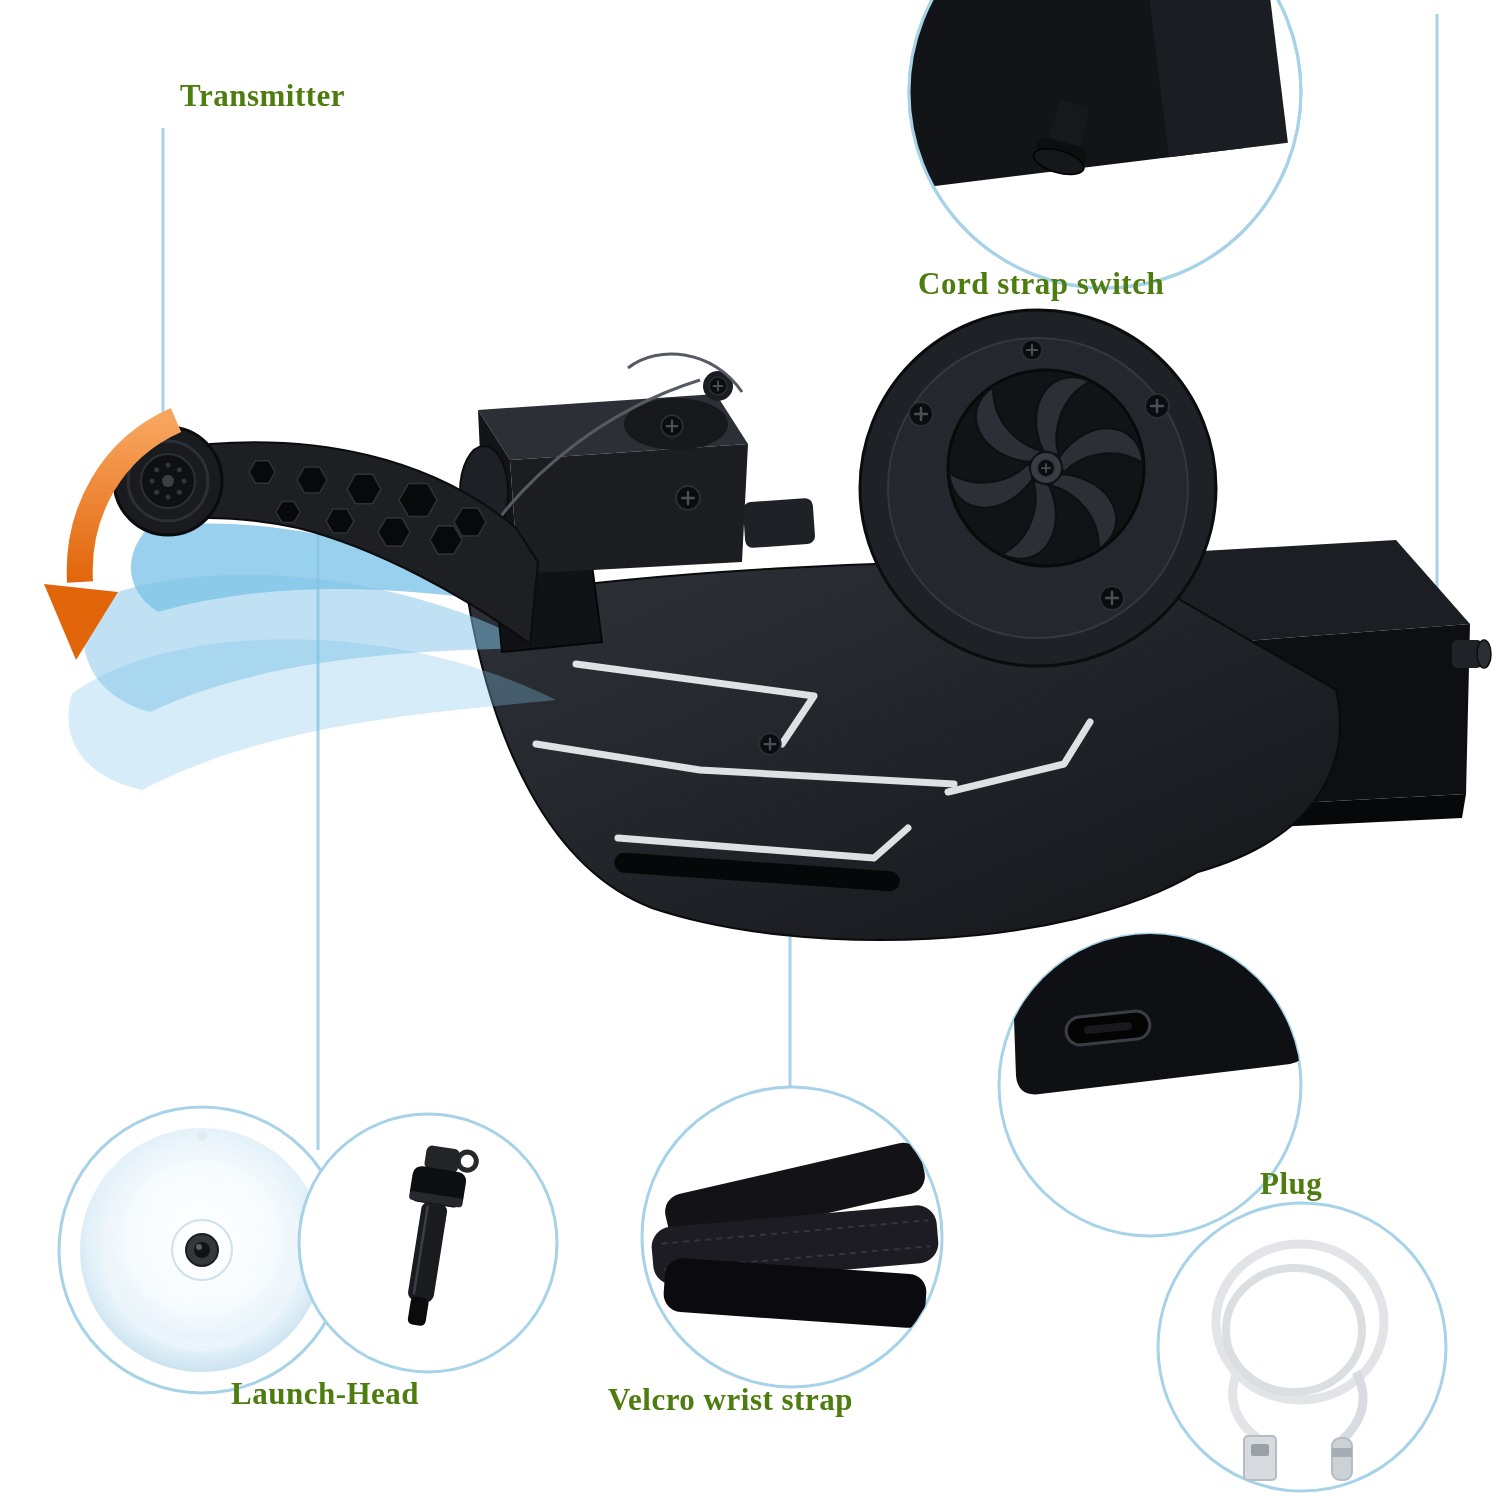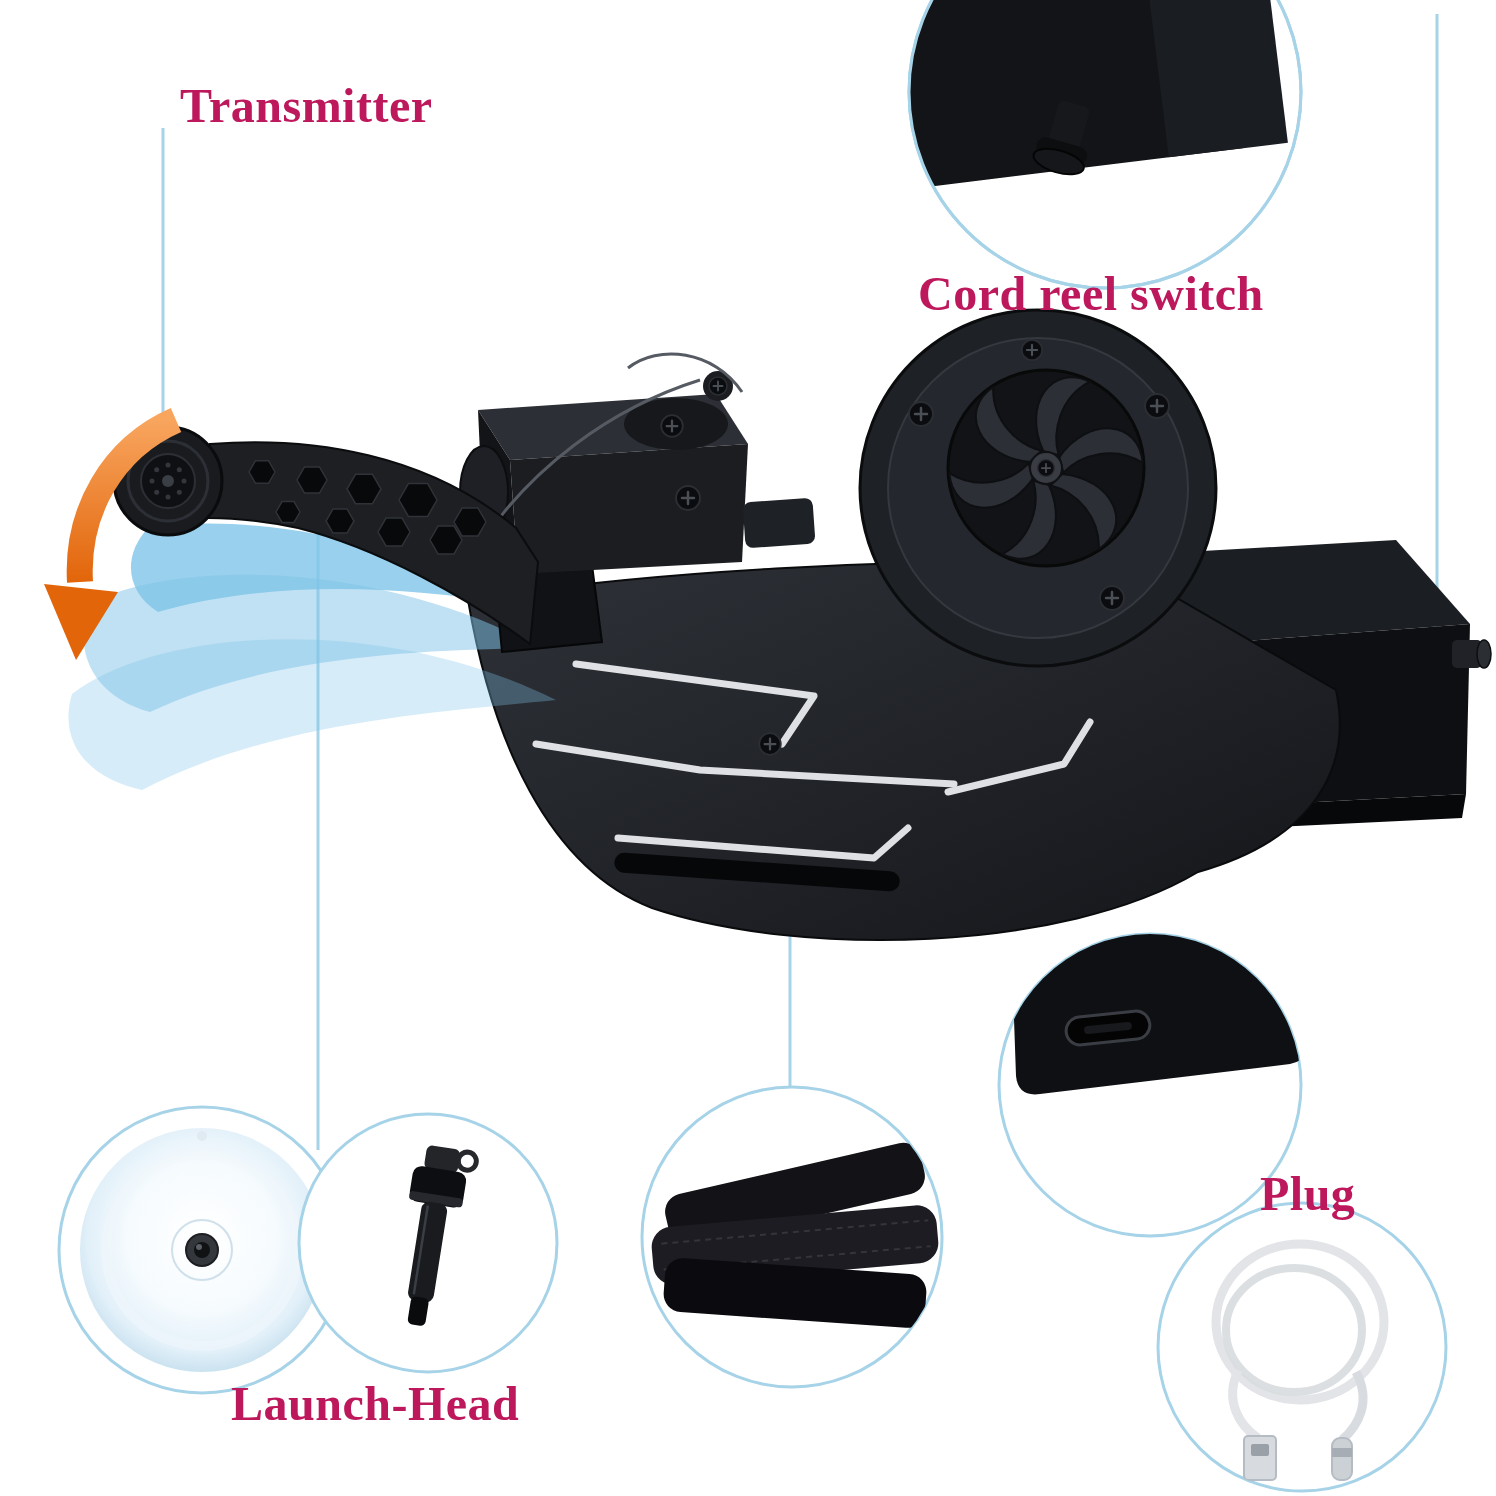--- a/index.html
+++ b/index.html
@@ -9,7 +9,7 @@
   }
   .scene { position:absolute; left:0; top:0; }
   .label {
-    position:absolute; font-weight:700; font-size:48px; color:#be185d;
+    position:absolute; font-weight:700; font-size:31px; color:#4d7c0f;
     letter-spacing:0.5px; white-space:nowrap;
   }
   #label-transmitter { left:180px; top:78px; }

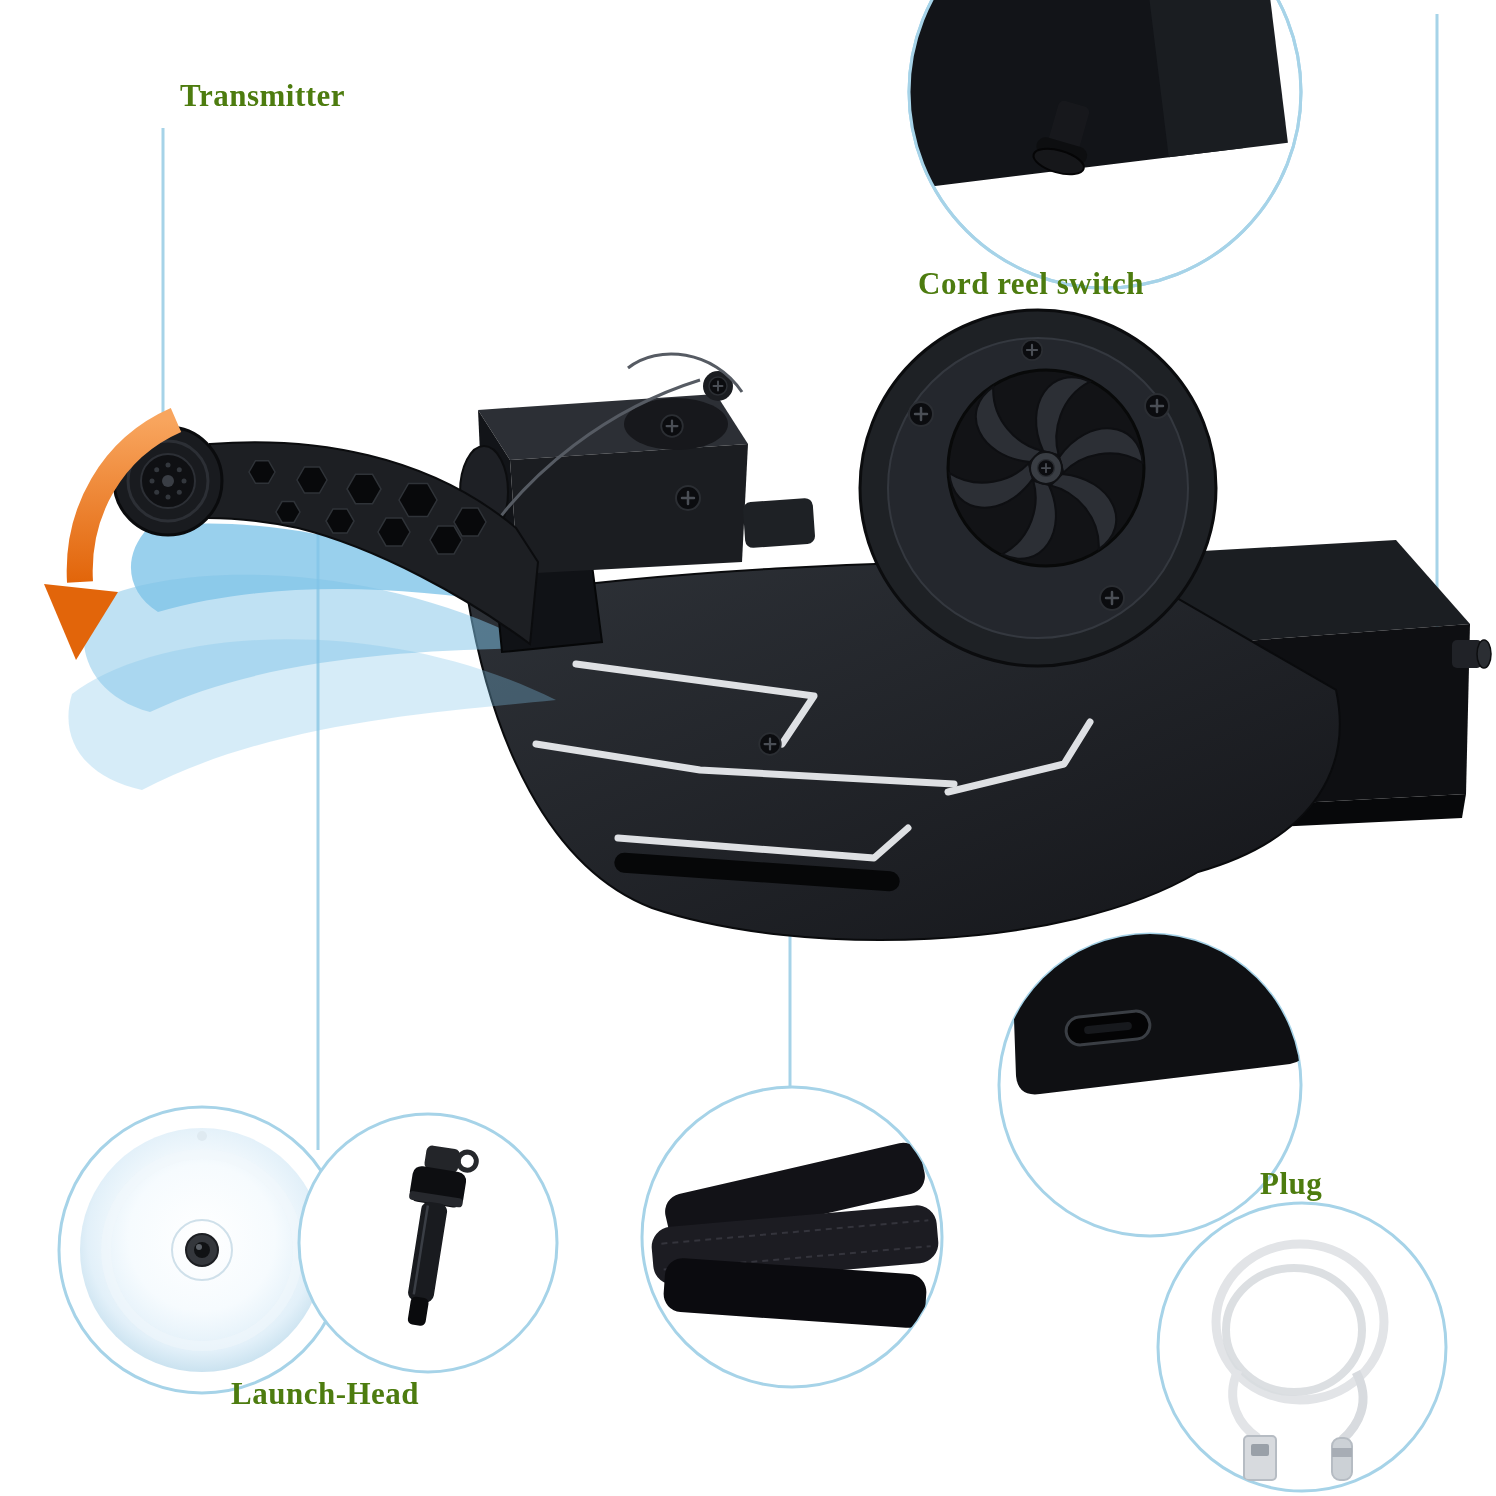--- a/index.html
+++ b/index.html
@@ -262,7 +262,7 @@
 </svg>
 
 <div class="label" id="label-transmitter">Transmitter</div>
-<div class="label" id="label-cord-reel">Cord reel switch</div>
+<div class="label" id="label-cord-reel">Cord strap switch</div>
 <div class="label" id="label-plug">Plug</div>
 <div class="label" id="label-launch-head">Launch-Head</div>
 

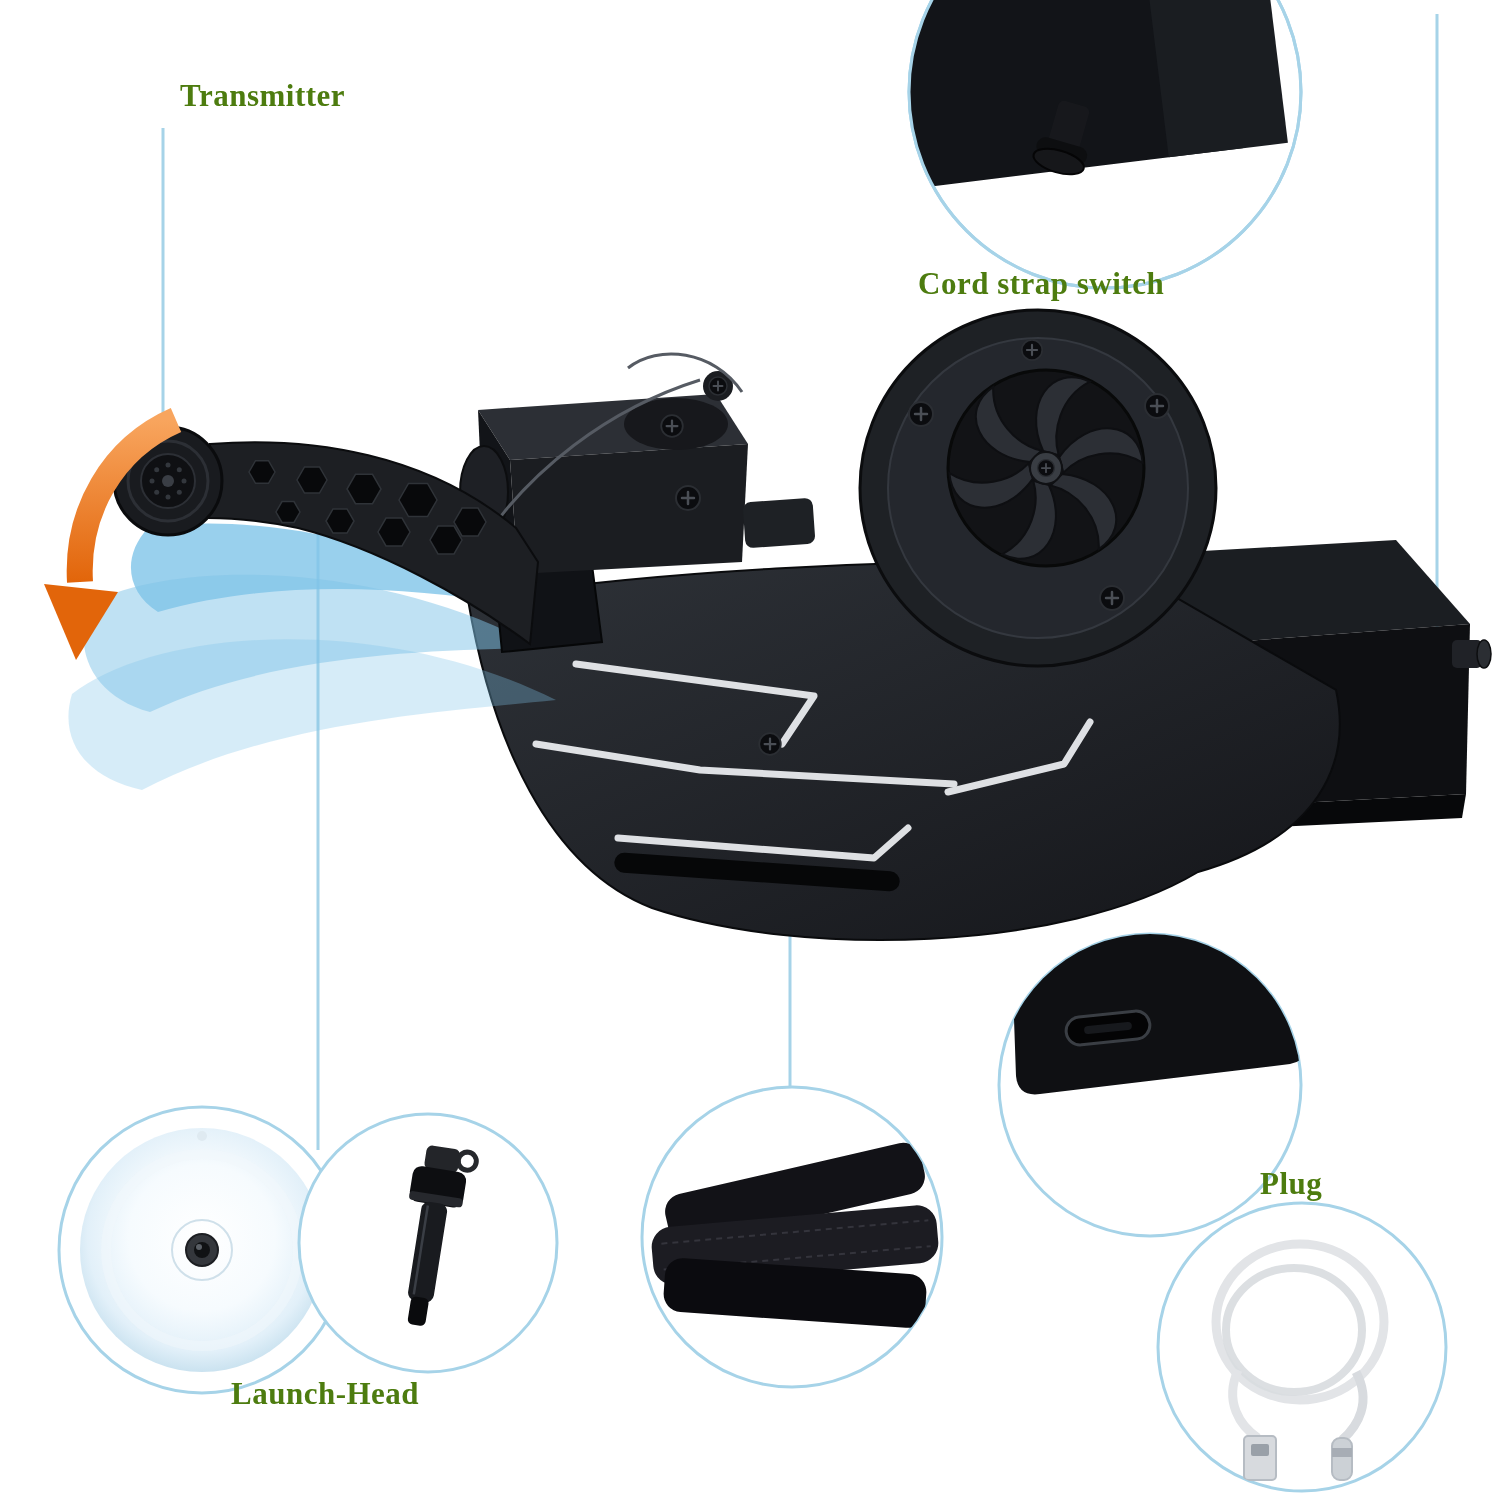--- a/index.html
+++ b/index.html
@@ -265,6 +265,7 @@
 <div class="label" id="label-cord-reel">Cord strap switch</div>
 <div class="label" id="label-plug">Plug</div>
 <div class="label" id="label-launch-head">Launch-Head</div>
+<div class="label" id="label-velcro">Velcro wrist strap</div>
 
 </div>
 

